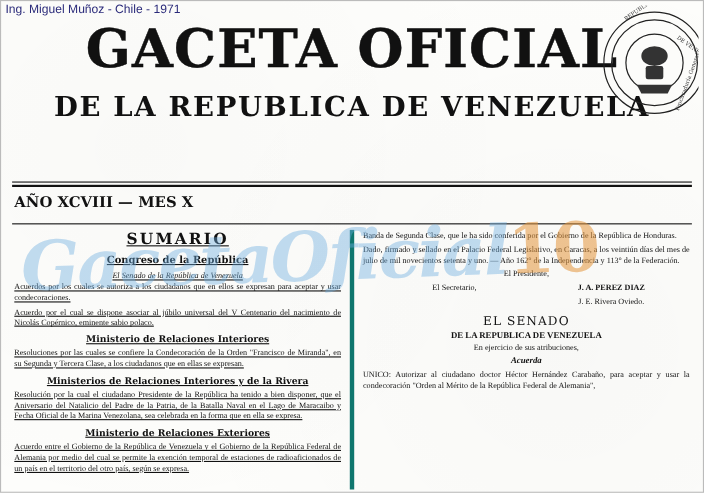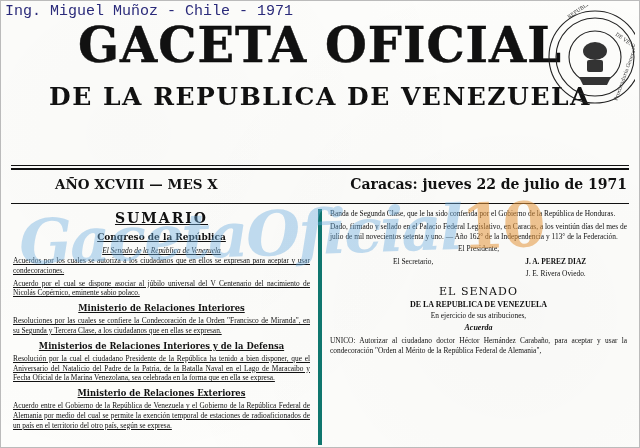--- a/index.html
+++ b/index.html
@@ -43,8 +43,8 @@
   
   .hdr-note{
     position:absolute;left:4px;top:2px;
-    font-family:Liberation Mono, monospace;
-    font-size:15px;color:#2a2a7a;
+    font-family:Liberation Sans, sans-serif;
+    font-size:11px;color:#2a2a7a;
     z-index:6;
   }
   

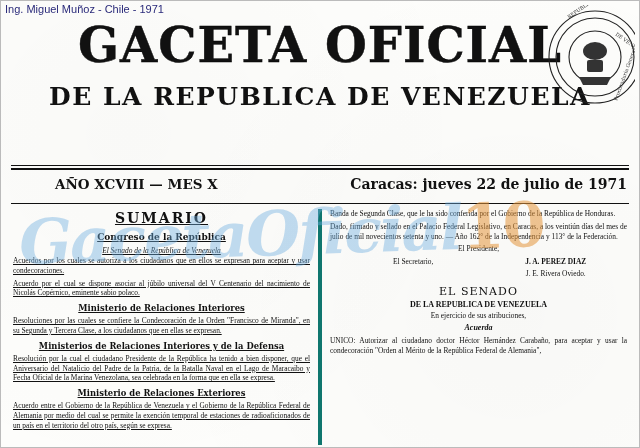--- a/index.html
+++ b/index.html
@@ -85,7 +85,7 @@
     position:absolute;left:12px;right:12px;top:175px;
     display:flex;align-items:flex-start;justify-content:space-between;
     font-family:"DejaVu Serif", serif;
-    font-size:13.5px;font-weight:bold;margin-left:42px;
+    font-size:13.5px;font-weight:bold;
   }
   .issueline .center{font-size:14px;}
   

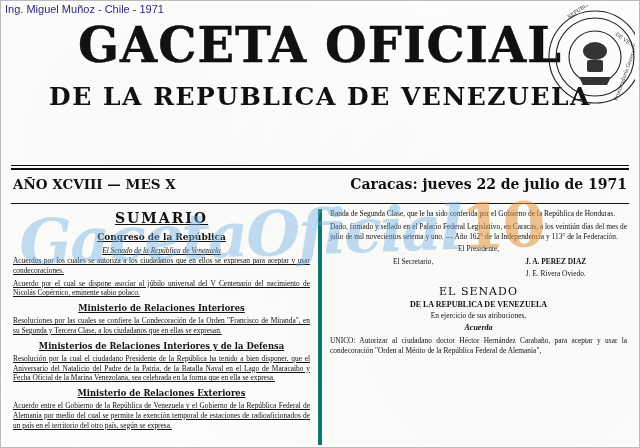--- a/index.html
+++ b/index.html
@@ -172,7 +172,6 @@
 
   <div class="issueline">
     <div>AÑO XCVIII — MES X</div>
-    <div class="center">Caracas: jueves 22 de julio de 1971</div>
   </div>
 
   <div class="rule rule3"></div>

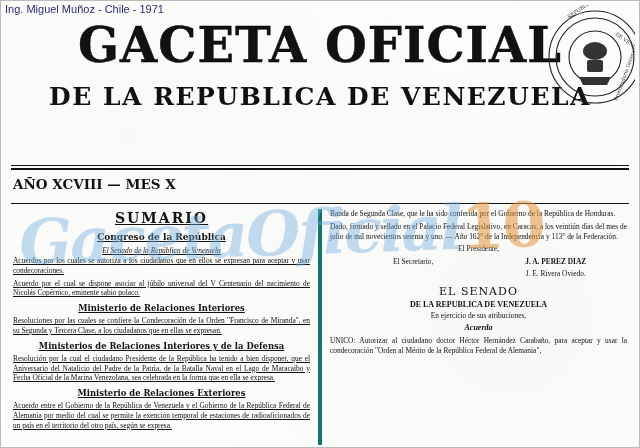--- a/index.html
+++ b/index.html
@@ -193,7 +193,7 @@
       <div class="org small">Ministerio de Relaciones Interiores</div>
       <p class="para">Resoluciones por las cuales se confiere la Condecoración de la Orden "Francisco de Miranda", en su Segunda y Tercera Clase, a los ciudadanos que en ellas se expresan.</p>
 
-      <div class="org small">Ministerios de Relaciones Interiores y de la Defensa</div>
+      <div class="org small">Ministerios de Relaciones Interiores y de la Rivera</div>
       <p class="para">Resolución por la cual el ciudadano Presidente de la República ha tenido a bien disponer, que el Aniversario del Natalicio del Padre de la Patria, de la Batalla Naval en el Lago de Maracaibo y Fecha Oficial de la Marina Venezolana, sea celebrada en la forma que en ella se expresa.</p>
 
       <div class="org small">Ministerio de Relaciones Exteriores</div>

